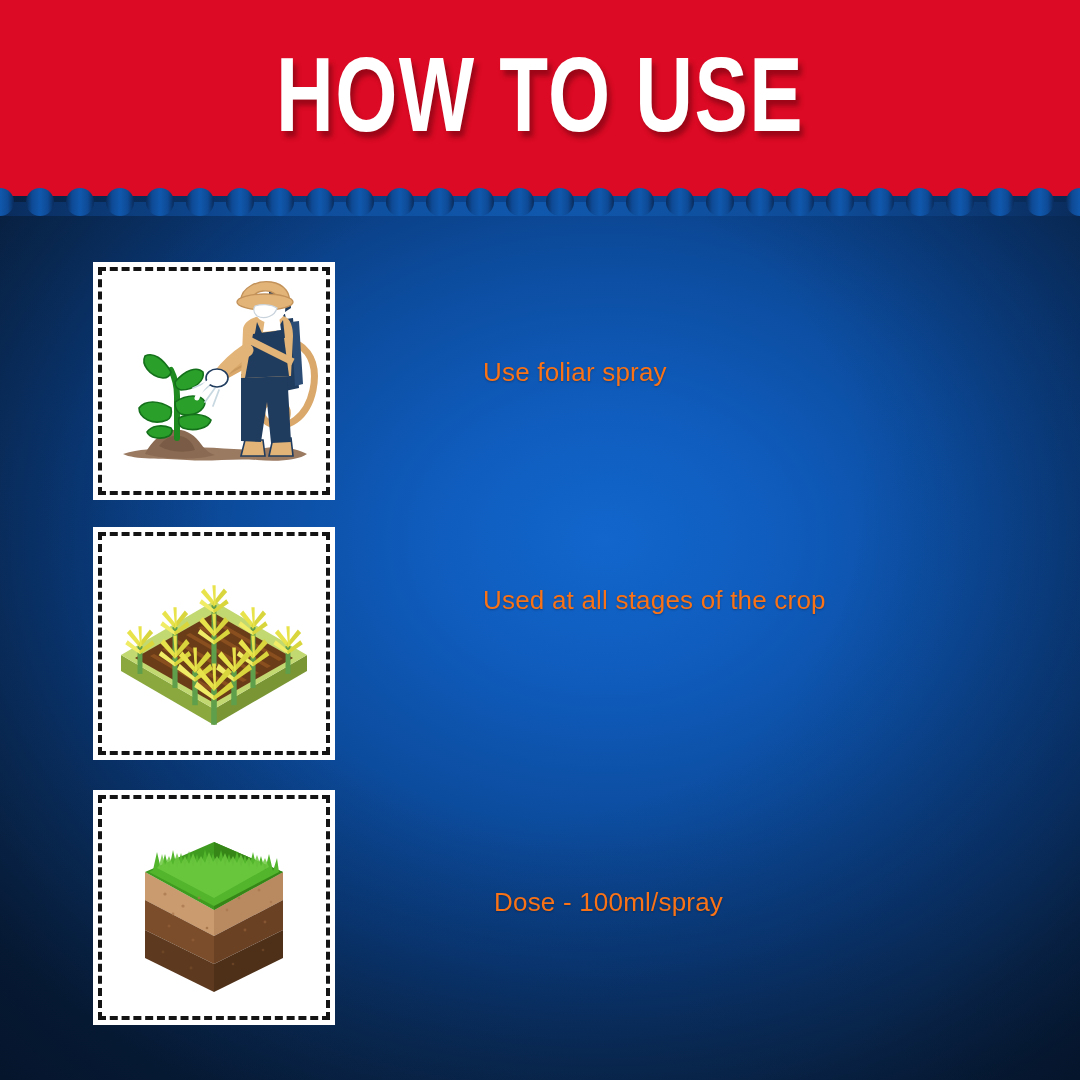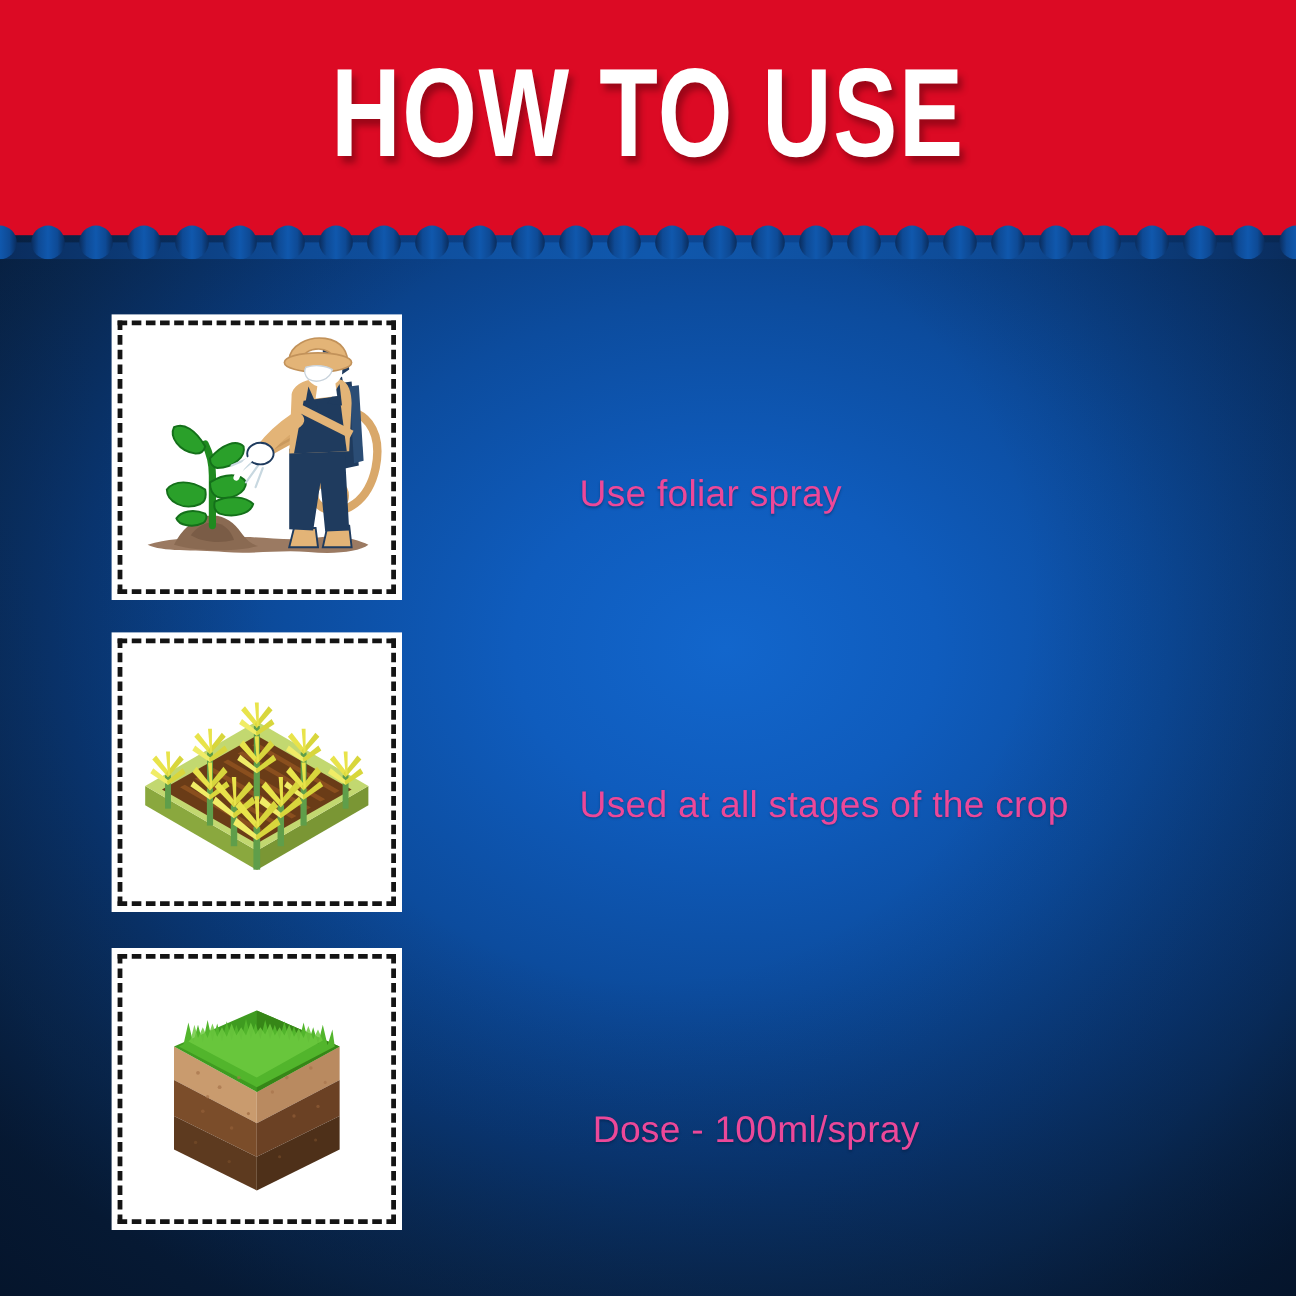--- a/index.html
+++ b/index.html
@@ -111,15 +111,14 @@
   
   .label {
     position: absolute;
-    color: #ec4899;
-    font-size: 31px;
+    color: #f97316;
+    font-size: 26px;
     font-weight: 400;
     letter-spacing: 0.2px;
     line-height: 1.15;
     white-space: nowrap;
     z-index: 5;
     text-shadow: 0 1px 2px rgba(0,20,50,0.35);
-    margin-top: 36px;
   }
   .label-1 { left: 483px; top: 358px; }
   .label-2 { left: 483px; top: 617px; }

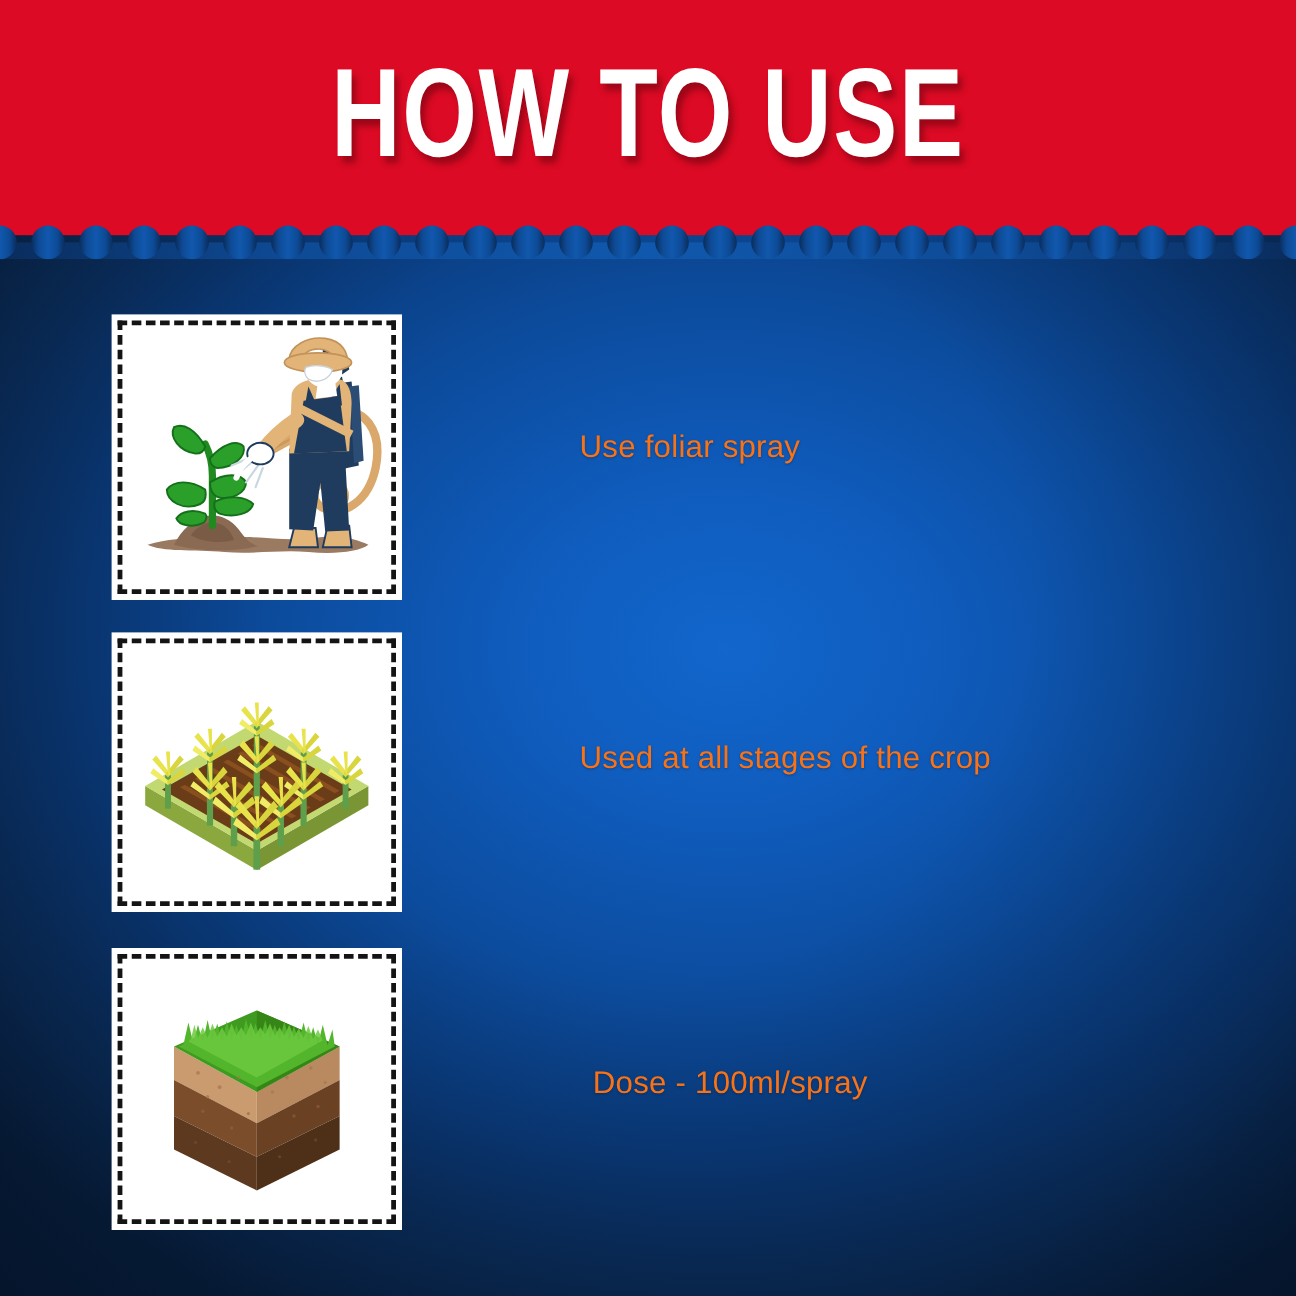--- a/index.html
+++ b/index.html
@@ -121,7 +121,7 @@
     text-shadow: 0 1px 2px rgba(0,20,50,0.35);
   }
   .label-1 { left: 483px; top: 358px; }
-  .label-2 { left: 483px; top: 617px; }
+  .label-2 { left: 483px; top: 586px; }
   .label-3 { left: 494px; top: 888px; }
 </style>
 </head>

